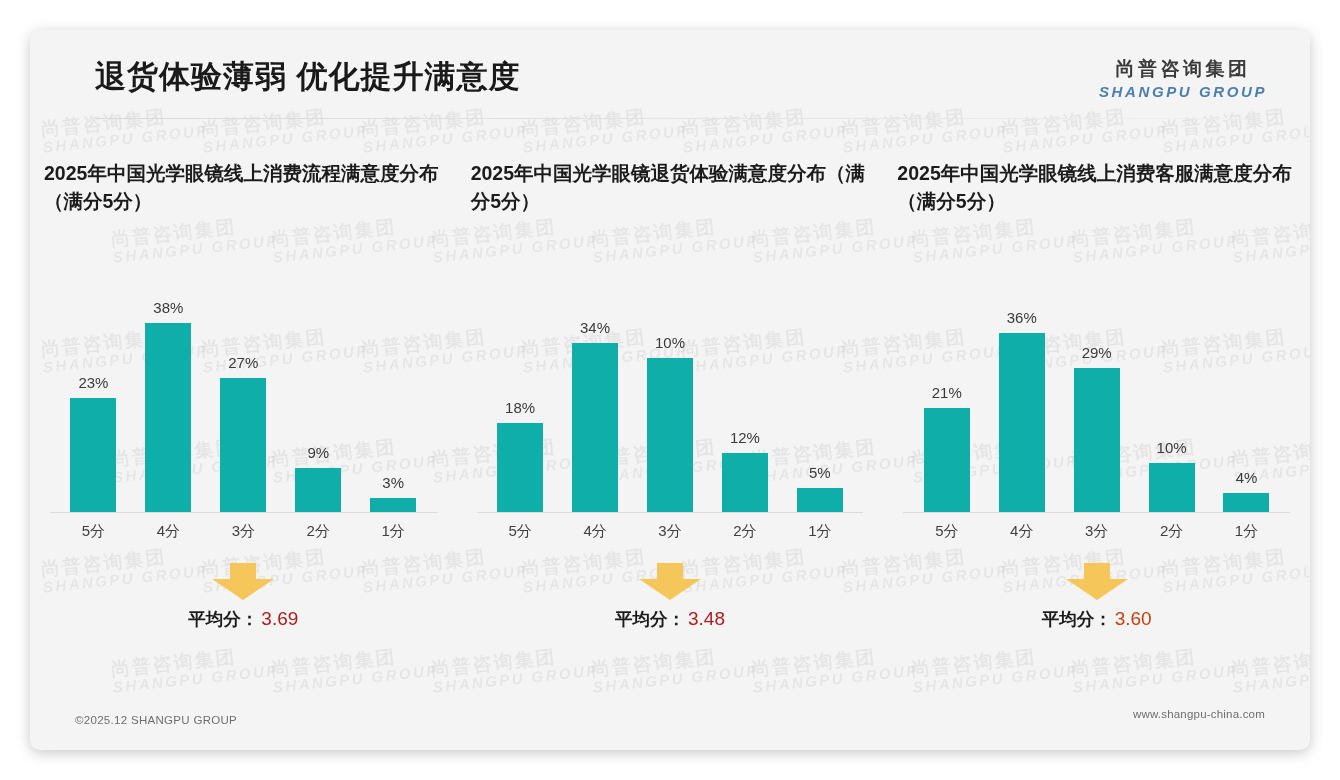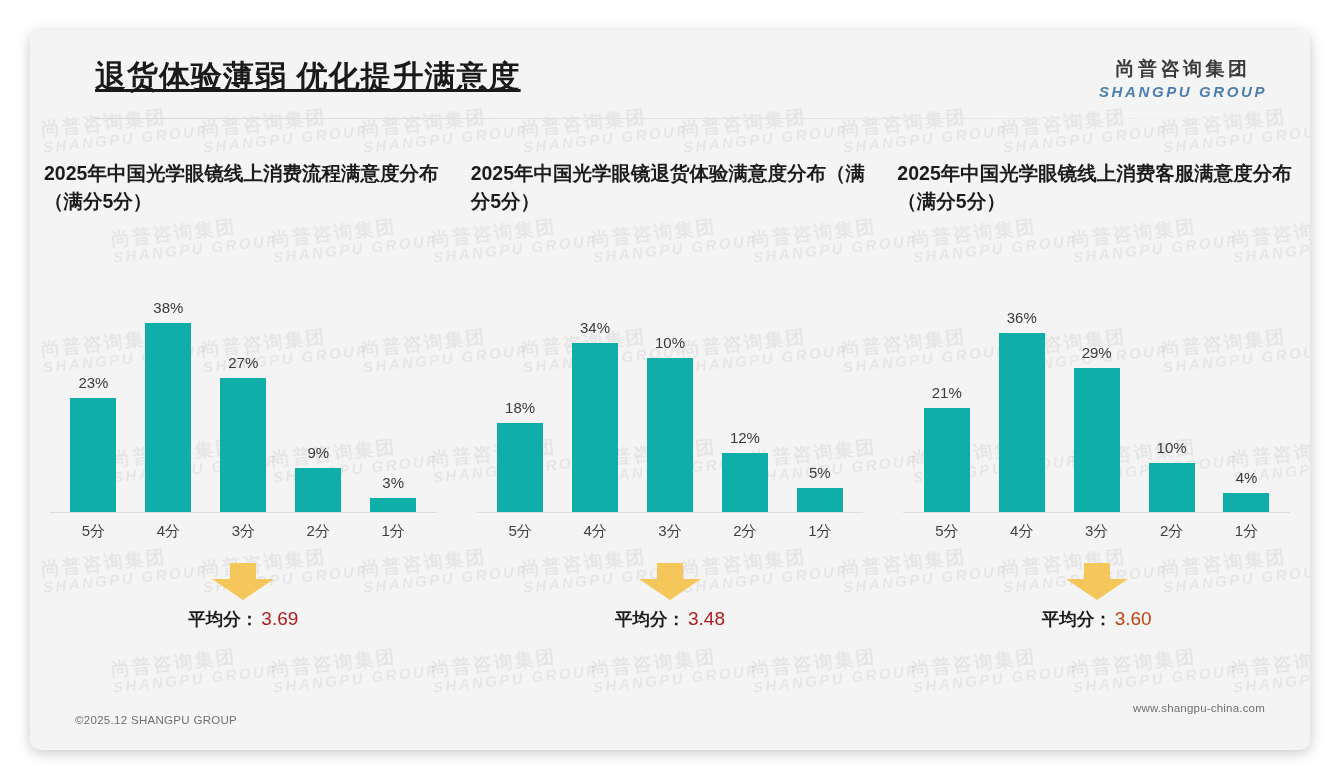--- a/index.html
+++ b/index.html
@@ -62,7 +62,6 @@
     font-weight: bold;
     color: #1a1a1a;
     letter-spacing: 1px;
-    text-decoration: underline;
   }
   #brand-logo {
     position: absolute;

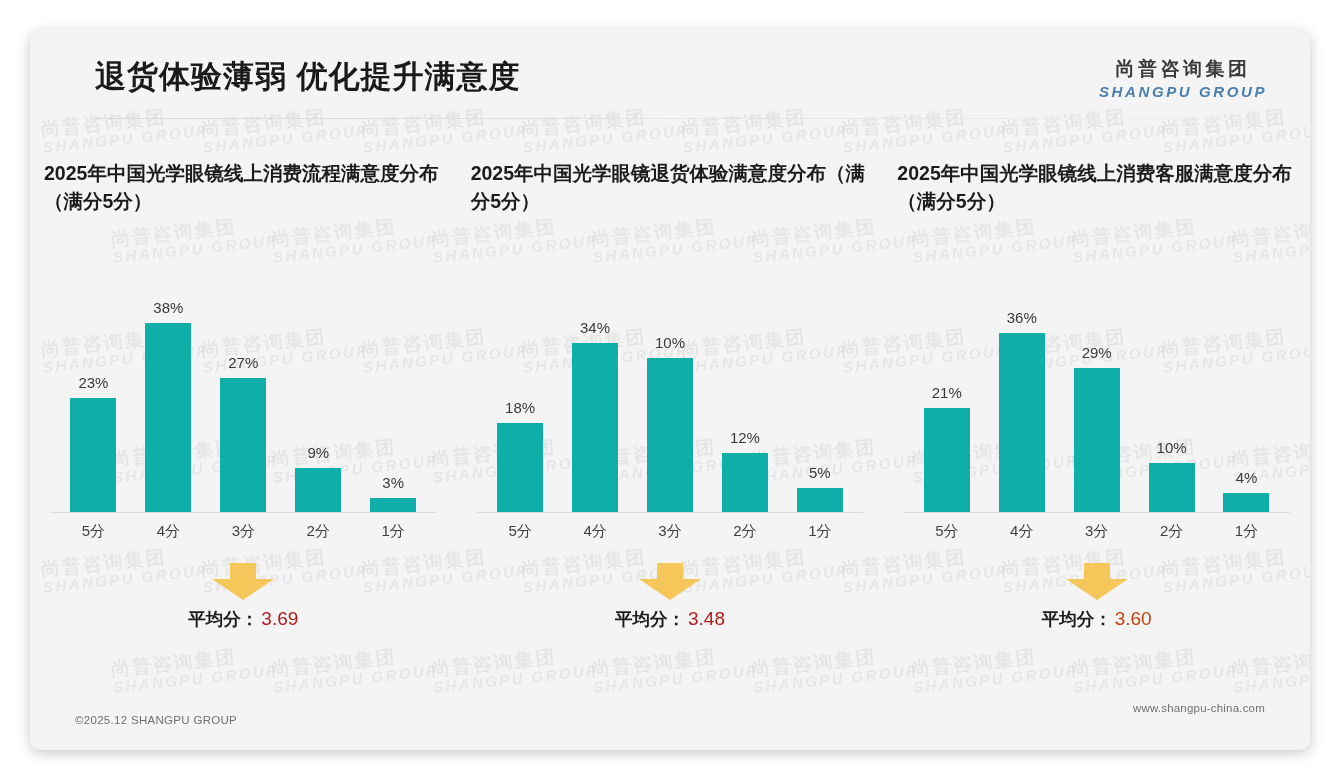--- a/index.html
+++ b/index.html
@@ -234,7 +234,7 @@
   #website {
     position: absolute;
     right: 45px;
-    top: 2px;
+    top: 8px;
     font-size: 11.5px;
     color: #6f6f6f;
     letter-spacing: 0.2px;

